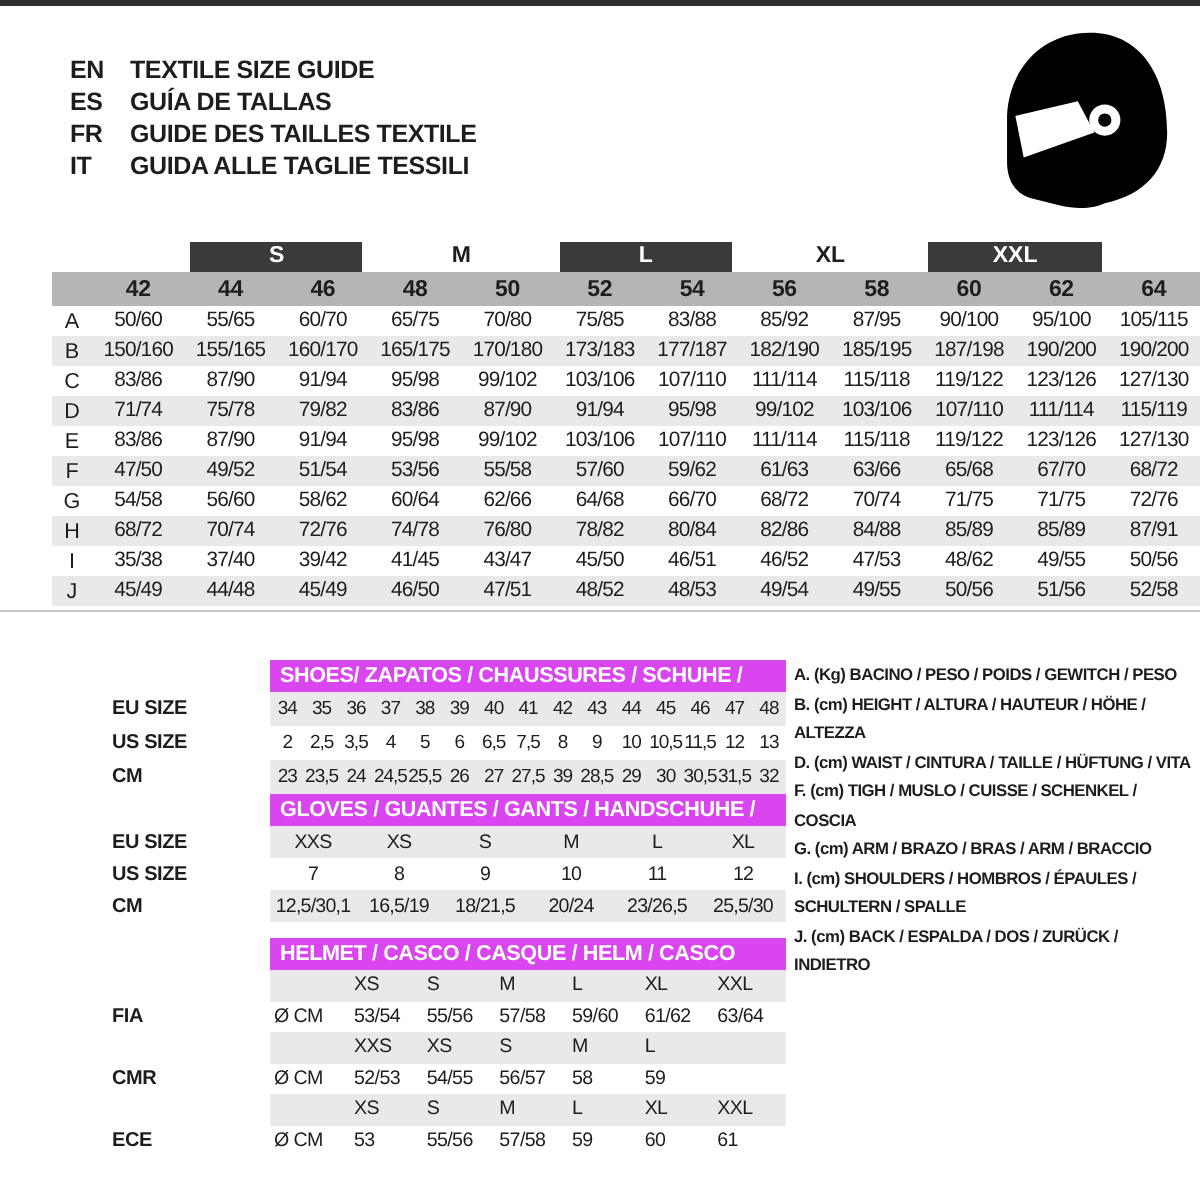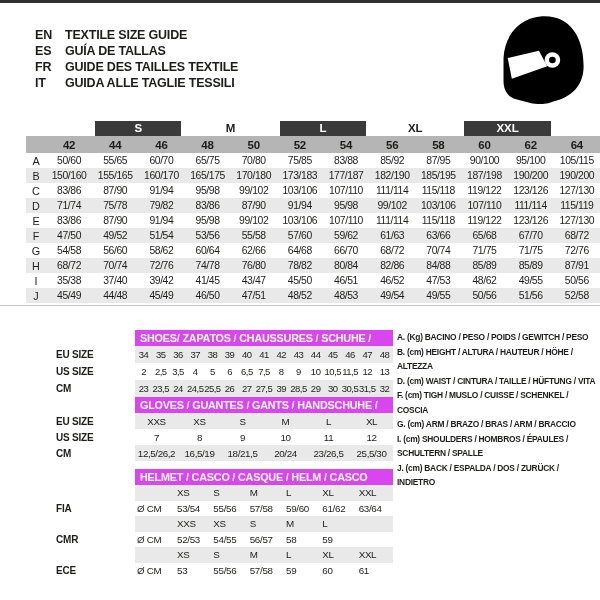--- a/index.html
+++ b/index.html
@@ -389,7 +389,7 @@
             <div class="brow">
               <div class="blabel">CM</div>
               <div class="bcells shaded">
-                <div class="bcell">12,5/26,2</div>
+                <div class="bcell">12,5/30,1</div>
                 <div class="bcell">16,5/19</div>
                 <div class="bcell">18/21,5</div>
                 <div class="bcell">20/24</div>

